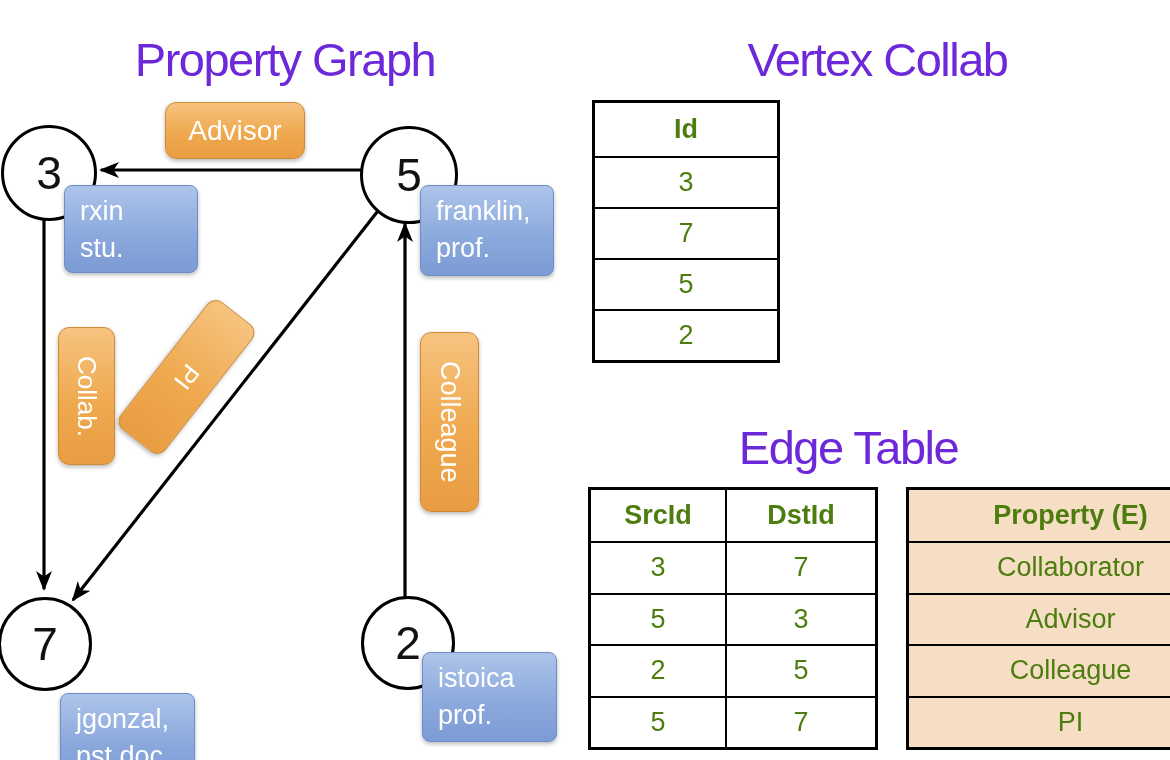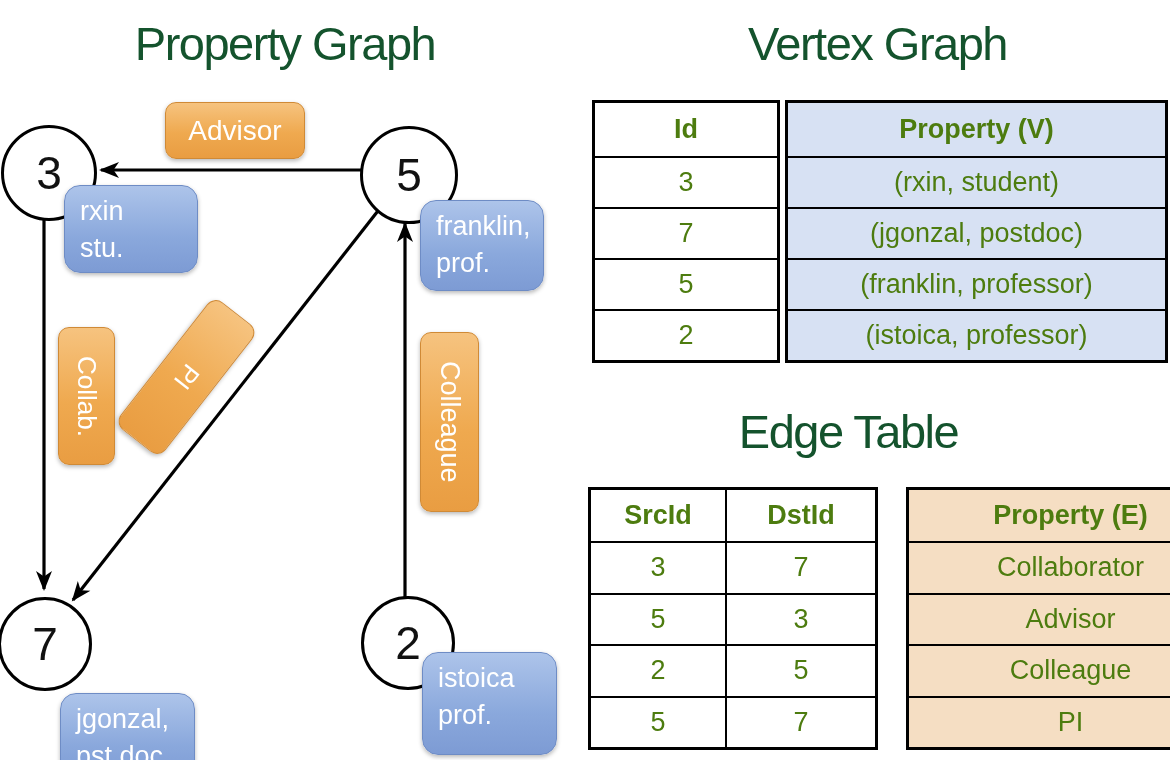--- a/index.html
+++ b/index.html
@@ -11,7 +11,7 @@
   }
   .section-title {
     position:absolute; text-align:center;
-    font-size:47px; font-weight:400; letter-spacing:-1.5px; color:#14532d;
+    font-size:47px; font-weight:400; letter-spacing:-1.5px; color:#6d28d9;margin-top:16px;
   }
   
   .graph-svg { position:absolute; left:0; top:0; }

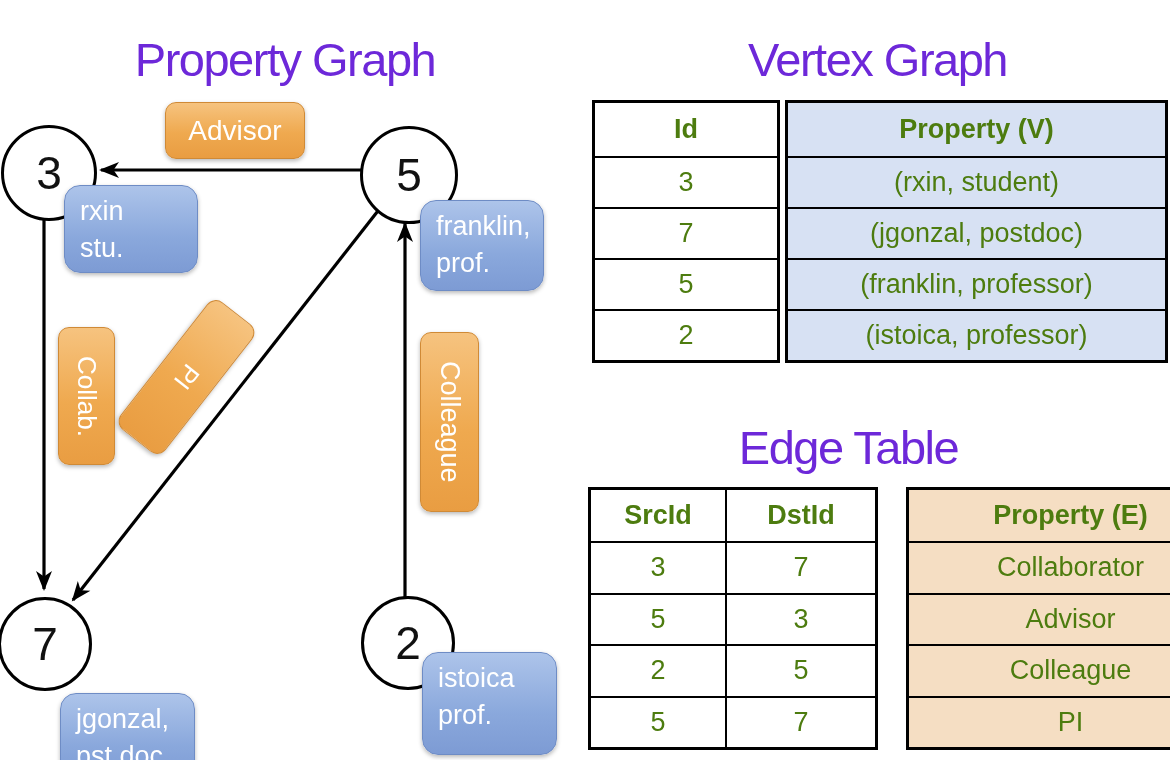--- a/index.html
+++ b/index.html
@@ -113,7 +113,7 @@
     <span class="vtext">Colleague</span>
   </div>
 
-  <div class="section-title" style="left:585px; top:16px; width:585px;">Vertex Graph</div>
+  <div class="section-title" style="left:585px; top:16px; width:585px;">Vertex Collab</div>
 
   <table class="tbl vt" style="left:592px; top:100px; width:188px;">
     <tbody>

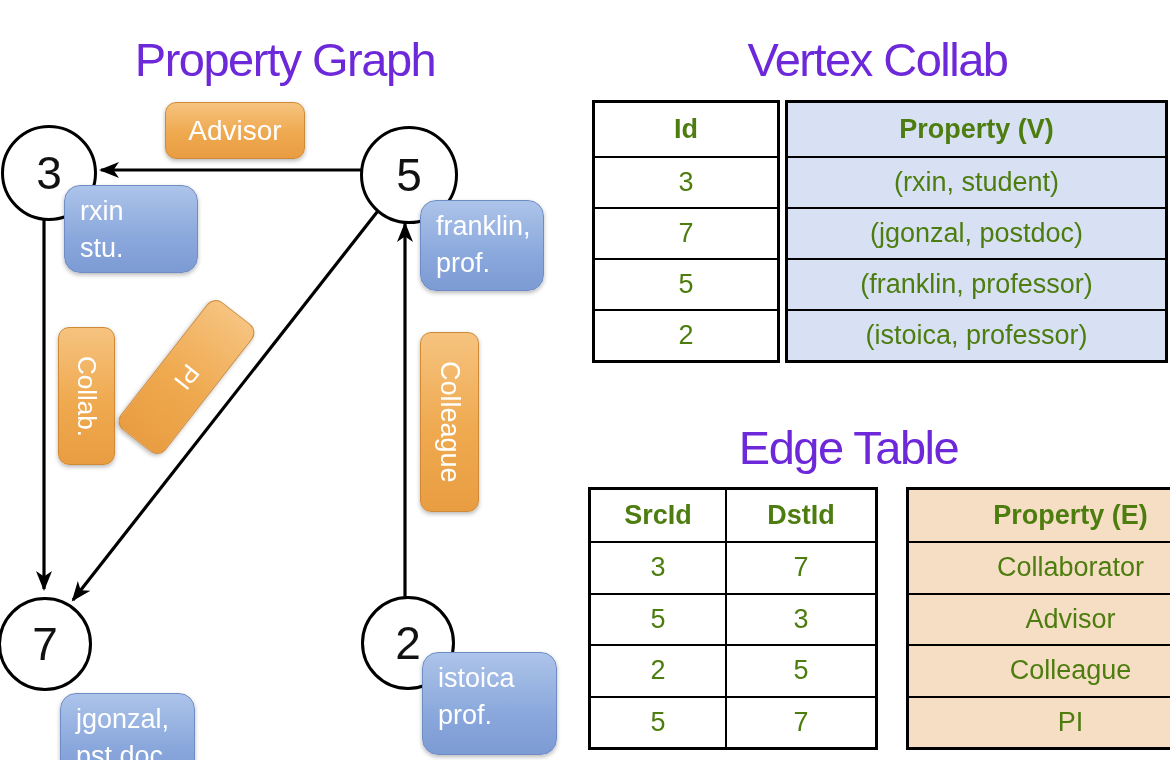--- a/index.html
+++ b/index.html
@@ -135,25 +135,6 @@
   </tbody>
     </table>
 
-  <table class="tbl vt" style="left:785px; top:100px; width:383px;">
-    <tbody>
-        <tr>
-          <th class="fill-blue">Property (V)</th>
-        </tr>
-    <tr>
-          <td class="fill-blue">(rxin, student)</td>
-        </tr>
-    <tr>
-          <td class="fill-blue">(jgonzal, postdoc)</td>
-        </tr>
-    <tr>
-          <td class="fill-blue">(franklin, professor)</td>
-        </tr>
-    <tr>
-          <td class="fill-blue">(istoica, professor)</td>
-        </tr>
-  </tbody>
-    </table>
 
   <div class="section-title" style="left:556px; top:404px; width:585px;">Edge Table</div>
 

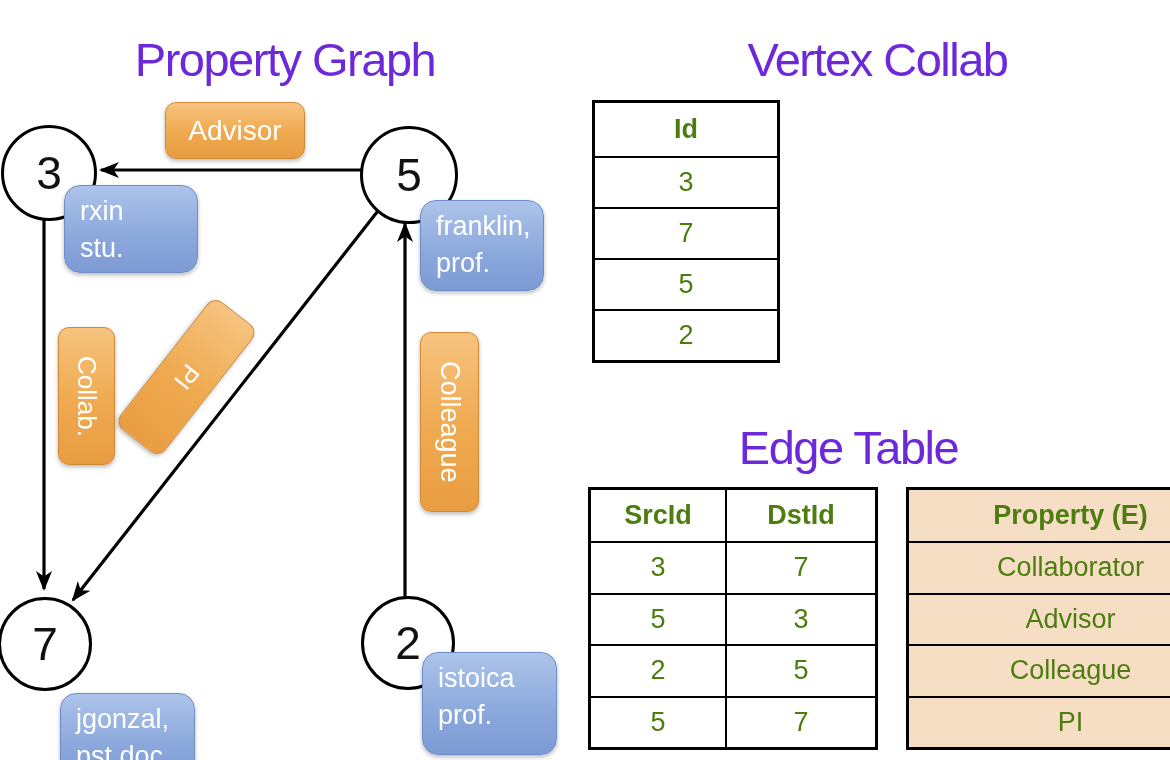--- a/index.html
+++ b/index.html
@@ -33,7 +33,7 @@
   .vertex-label {
     position:absolute;
     background:linear-gradient(180deg,#adc4ea 0%,#8aa8dc 60%,#7d9bd4 100%);
-    border:1.5px solid #6e8cc5; border-radius:16px;
+    border:1.5px solid #6e8cc5; border-radius:8px;
     box-shadow:0 2px 4px rgba(0,0,0,0.28);
     color:#fff; font-size:27px; line-height:37px;
     padding:7px 0 0 15px; box-sizing:border-box;

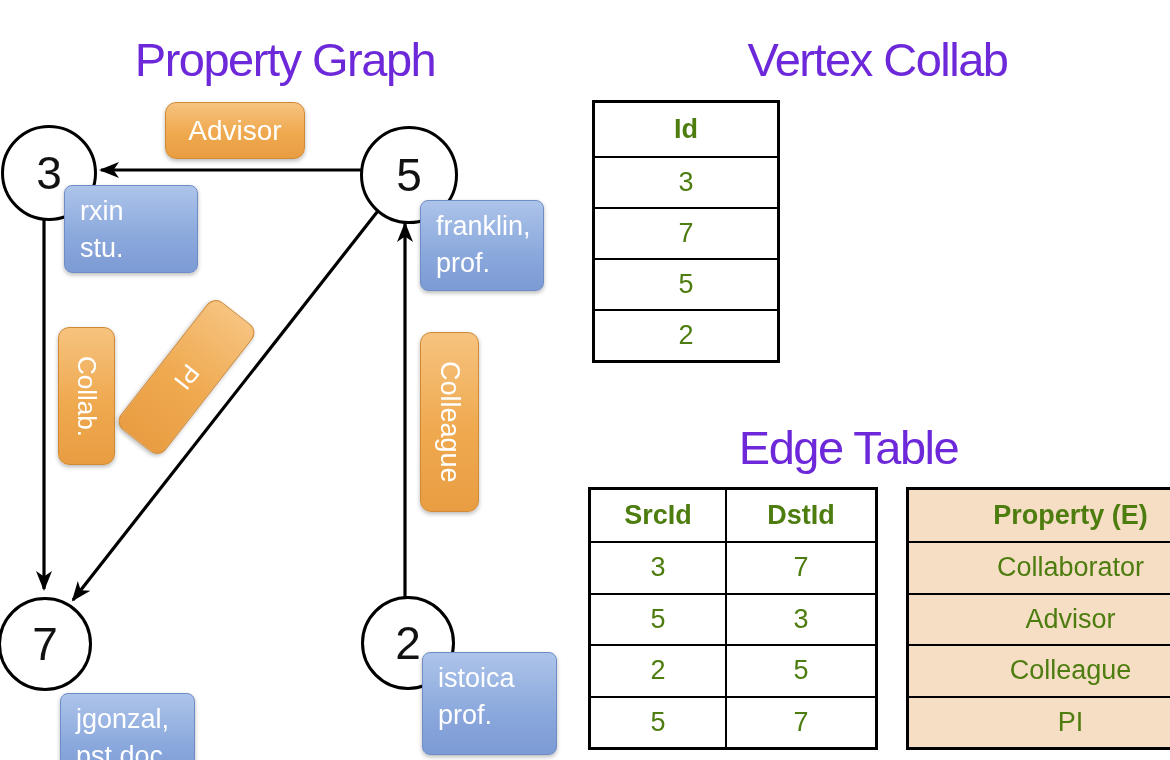--- a/index.html
+++ b/index.html
@@ -87,7 +87,7 @@
     <div>rxin</div>
     <div>stu.</div>
   </div>
-  <div class="vertex-label" style="left:420px; top:200px; width:124px; height:91px;">
+  <div class="vertex-label" style="left:420px; top:185px; width:134px; height:91px;">
     <div>franklin,</div>
     <div>prof.</div>
   </div>

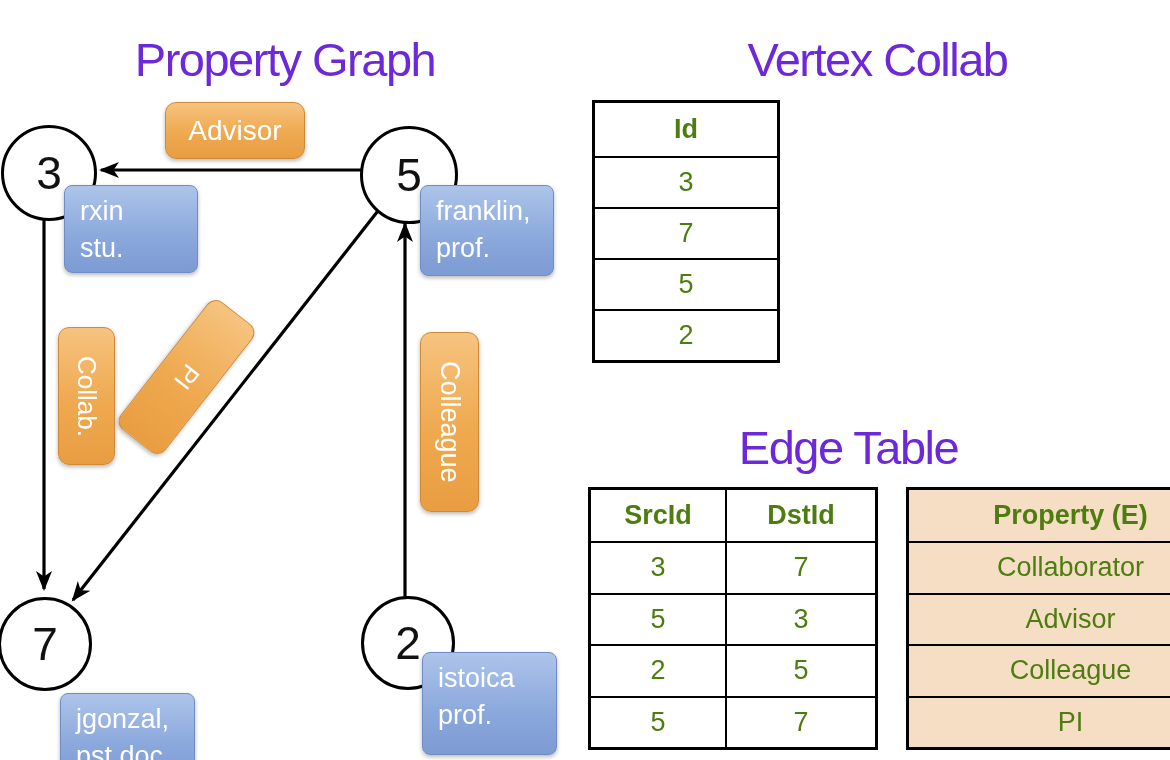--- a/index.html
+++ b/index.html
@@ -95,7 +95,7 @@
     <div>jgonzal,</div>
     <div>pst.doc.</div>
   </div>
-  <div class="vertex-label" style="left:422px; top:652px; width:135px; height:103px;">
+  <div class="vertex-label" style="left:422px; top:652px; width:135px; height:90px;">
     <div>istoica</div>
     <div>prof.</div>
   </div>

